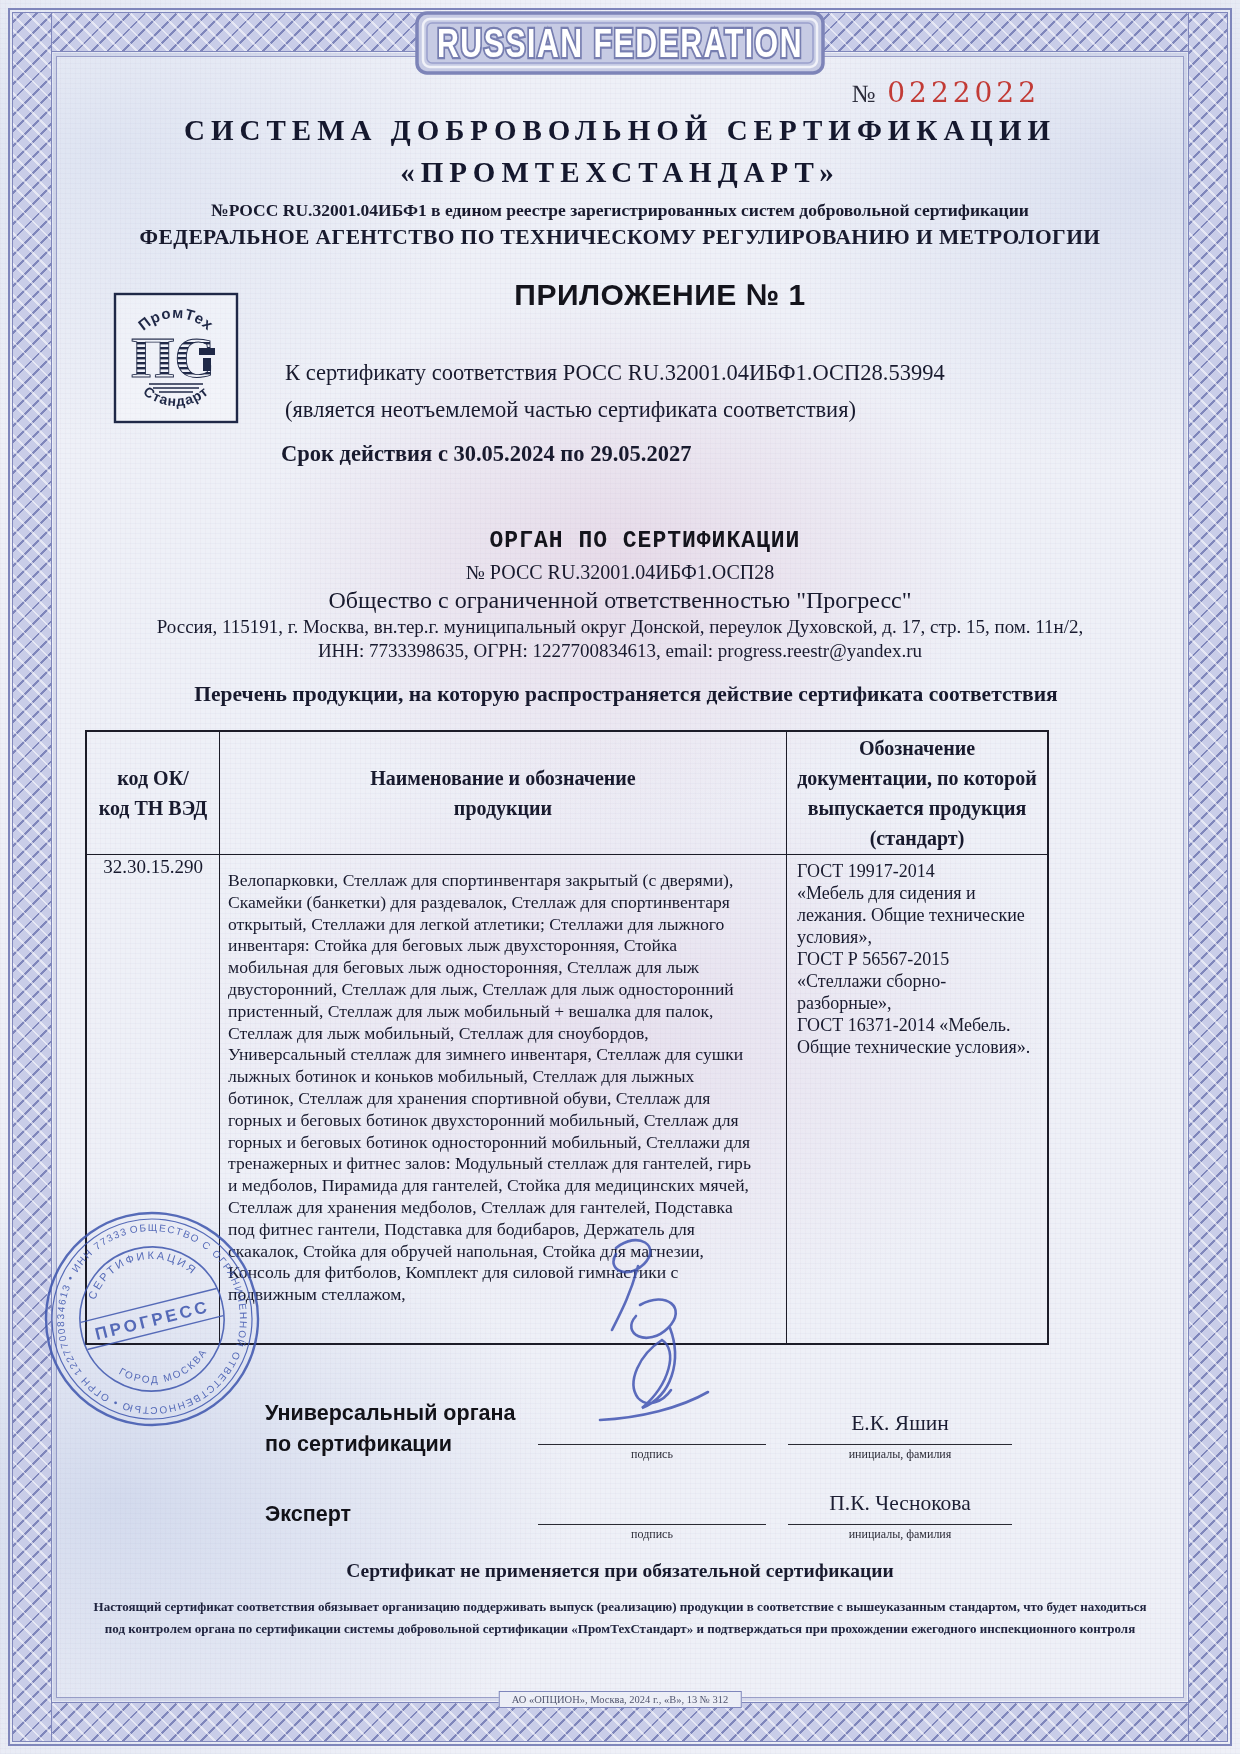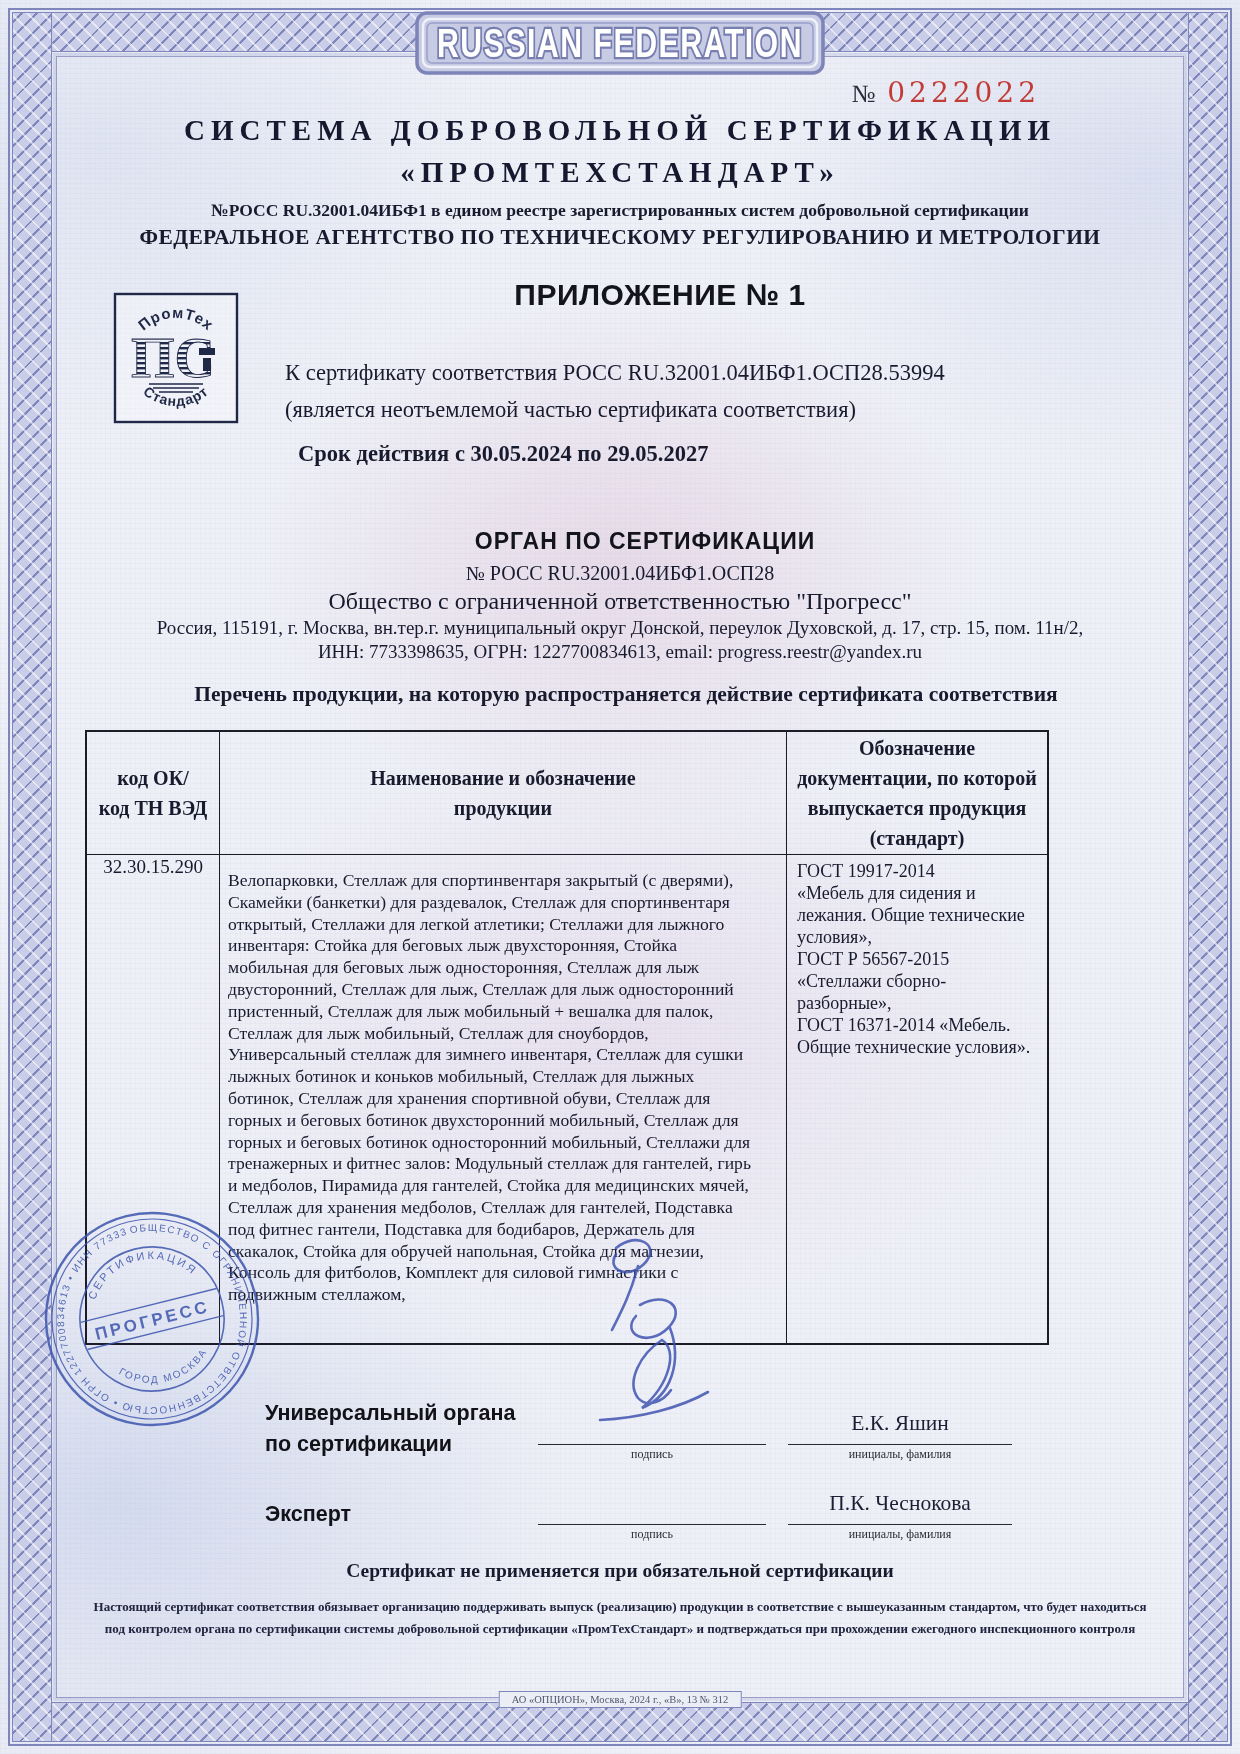--- a/index.html
+++ b/index.html
@@ -40,7 +40,7 @@
     font-family:"Liberation Sans",sans-serif;font-weight:bold;font-size:30px;letter-spacing:.5px;color:#14141c;}
   .logo{position:absolute;left:113px;top:292px;}
   .cert-ref{position:absolute;left:285px;top:354px;font-size:22.5px;line-height:37px;}
-  .validity{position:absolute;left:298px;top:441px;font-size:22.5px;font-weight:bold;}
+  .validity{position:absolute;left:281px;top:441px;font-size:22.5px;font-weight:bold;}
   .org{position:absolute;left:60px;right:60px;top:528px;text-align:center;}
   .org-head{font-family:Liberation Sans, sans-serif;font-weight:bold;font-size:23px;letter-spacing:1px;transform:translateX(25px);color:#14141c;}
   .org-num{margin-top:7px;font-size:20px;}

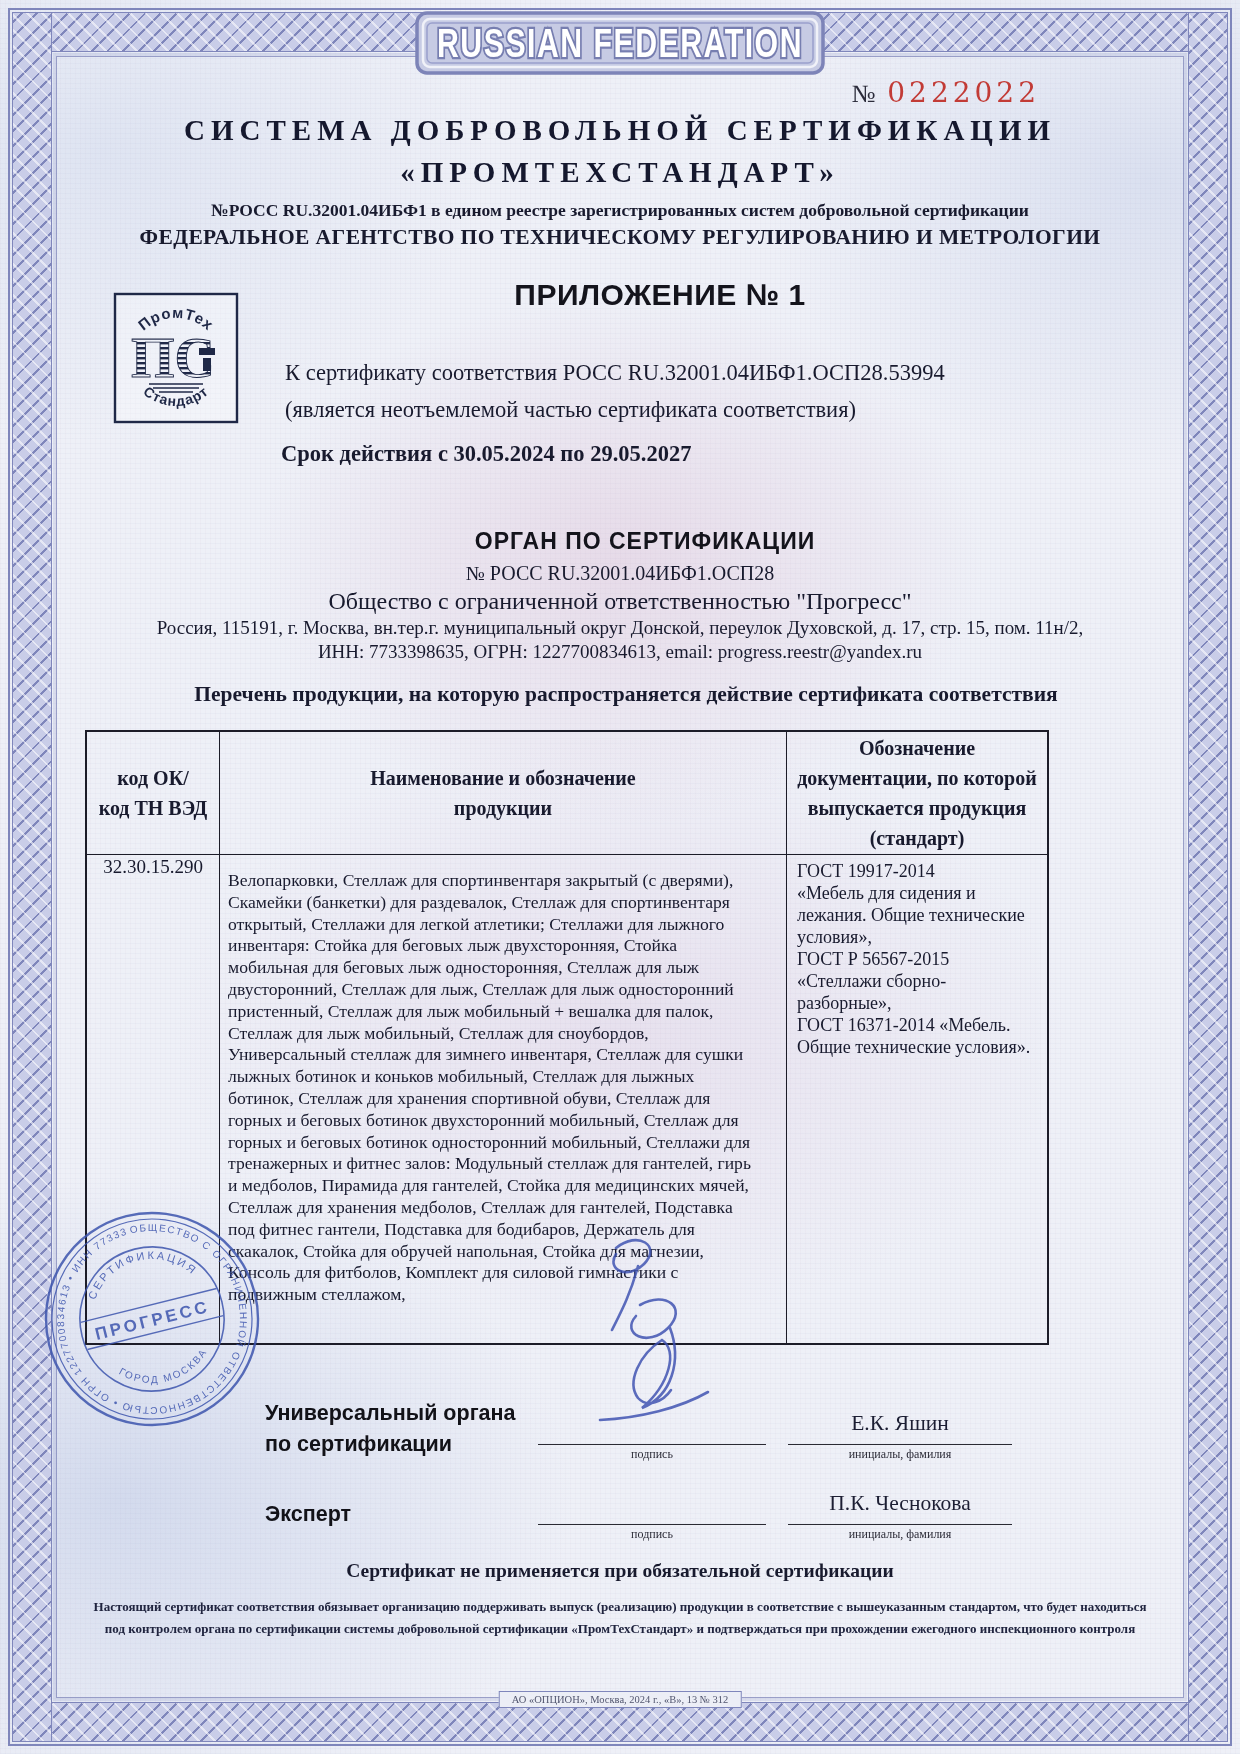--- a/index.html
+++ b/index.html
@@ -42,7 +42,7 @@
   .cert-ref{position:absolute;left:285px;top:354px;font-size:22.5px;line-height:37px;}
   .validity{position:absolute;left:281px;top:441px;font-size:22.5px;font-weight:bold;}
   .org{position:absolute;left:60px;right:60px;top:528px;text-align:center;}
-  .org-head{font-family:Liberation Sans, sans-serif;font-weight:bold;font-size:23px;letter-spacing:1px;transform:translateX(25px);color:#14141c;}
+  .org-head{font-family:Liberation Mono, monospace;font-weight:bold;font-size:23px;letter-spacing:1px;transform:translateX(25px);color:#14141c;}
   .org-num{margin-top:7px;font-size:20px;}
   .org-name{margin-top:3px;font-size:24px;}
   .org-addr{margin-top:2px;font-size:19px;}

